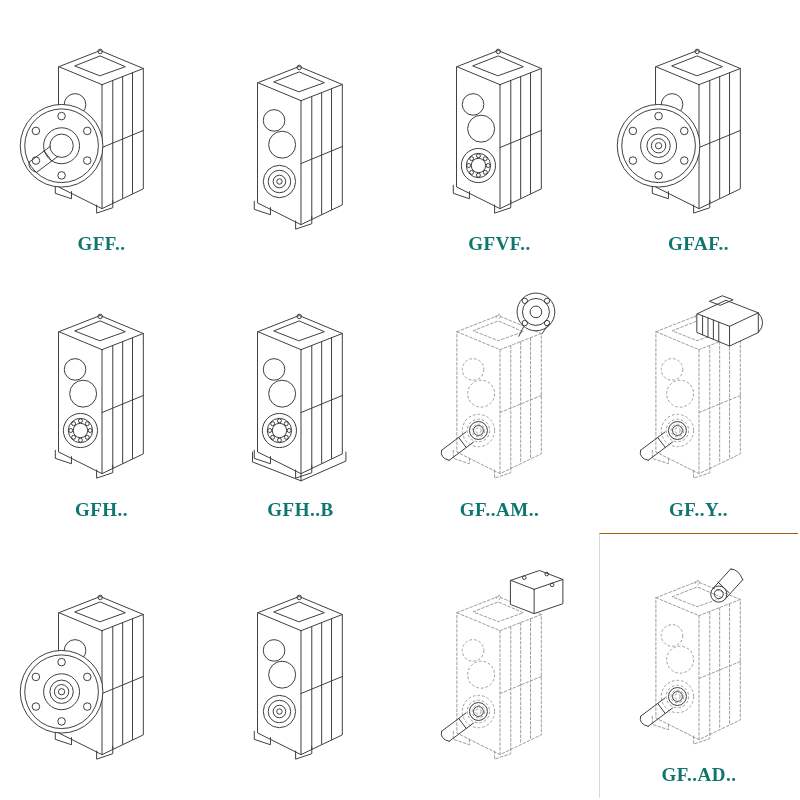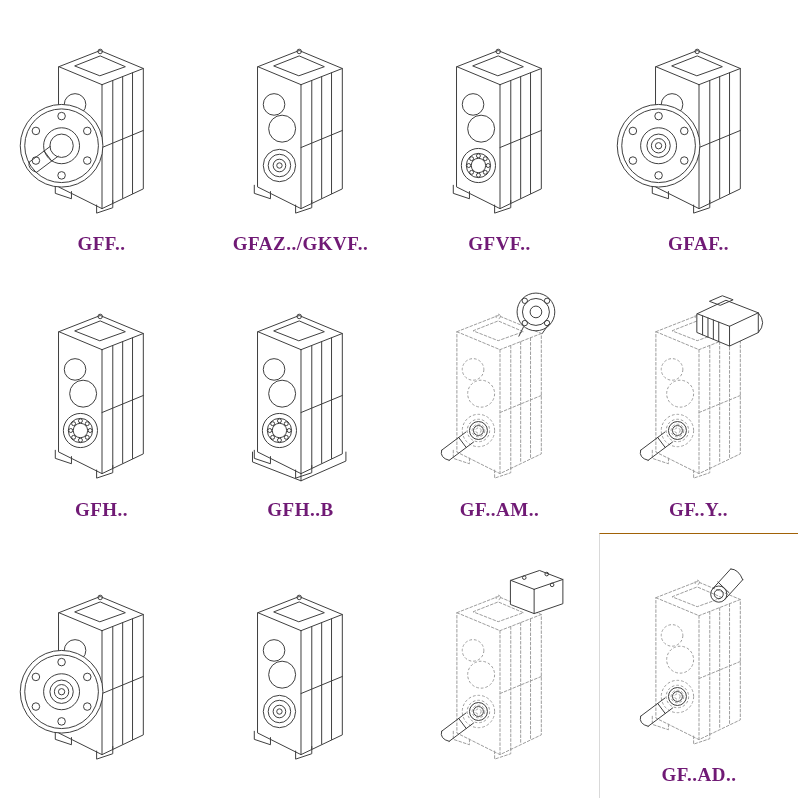--- a/index.html
+++ b/index.html
@@ -12,7 +12,7 @@
           justify-content:flex-end; padding-bottom:4px; }
   .drawing { flex:1; width:100%; display:flex; align-items:center; justify-content:center; }
   .drawing svg { width:186px; height:212px; }
-  .label { font-weight:bold; font-size:19px; letter-spacing:.5px; color:#701a75;
+  .label { font-weight:bold; font-size:19px; letter-spacing:.5px; color:#0f766e;
            padding:2px 0 8px; white-space:nowrap; }
   .cell-ad { border-left:1px solid #d9d9d9; border-top:1px solid #a16207; }
 </style>

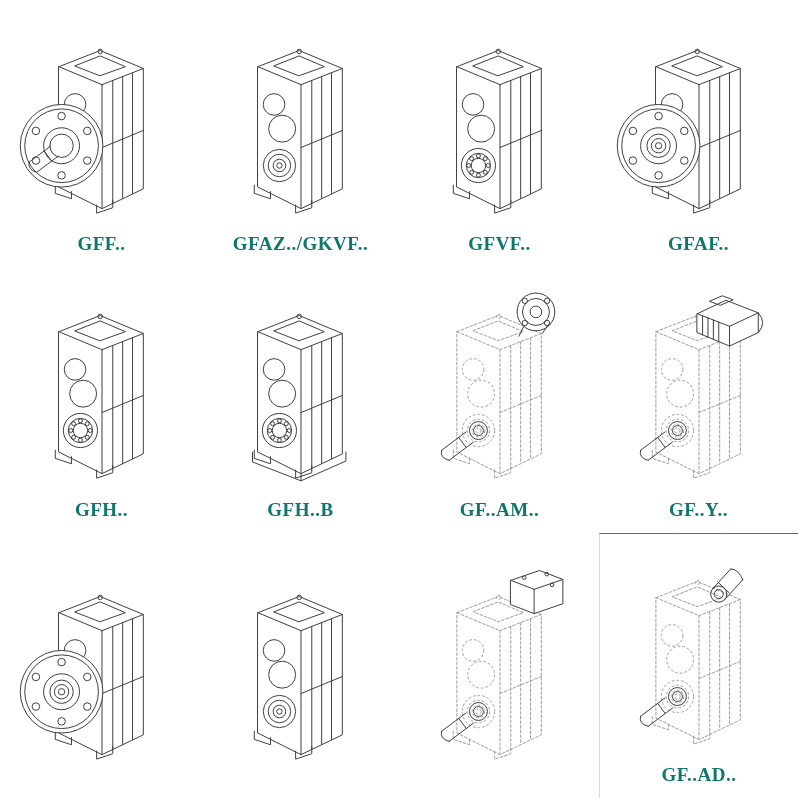--- a/index.html
+++ b/index.html
@@ -69,7 +69,6 @@
           <circle cx="76" cy="172" r="3" fill="none" stroke="#3c3c3c" stroke-width="1.1"></circle>
         </svg>
       </div>
-    <figcaption class="label">GFAZ../GKVF..</figcaption>
   </figure>
 
   <figure class="cell">

